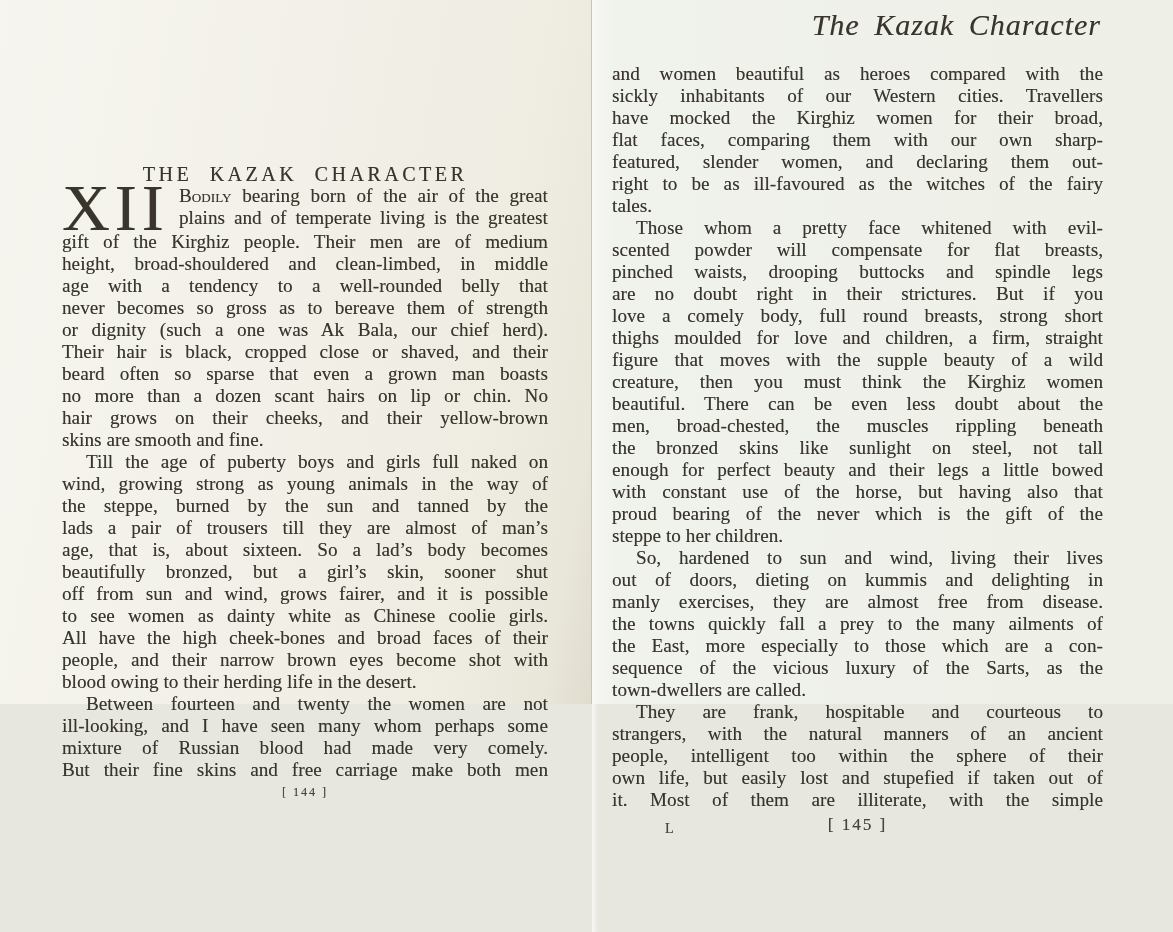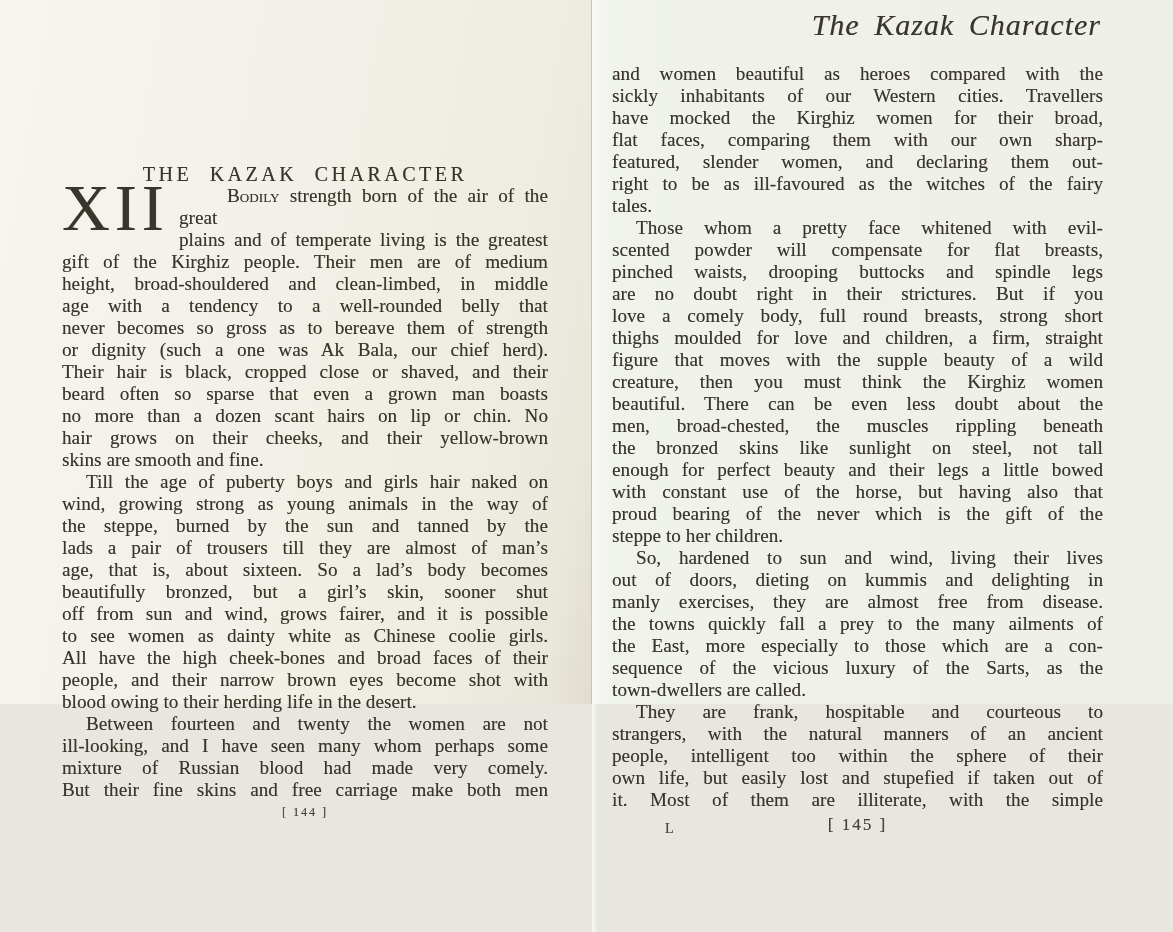--- a/index.html
+++ b/index.html
@@ -82,7 +82,7 @@
   }
   .line.endline { text-align-last: left; }
   .line.indent { text-indent: 24px; }
-  .sc { font-variant: small-caps; margin-left: 48px; }
+  .sc { font-variant: small-caps; }
 
   .folio {
     margin-top: 0;

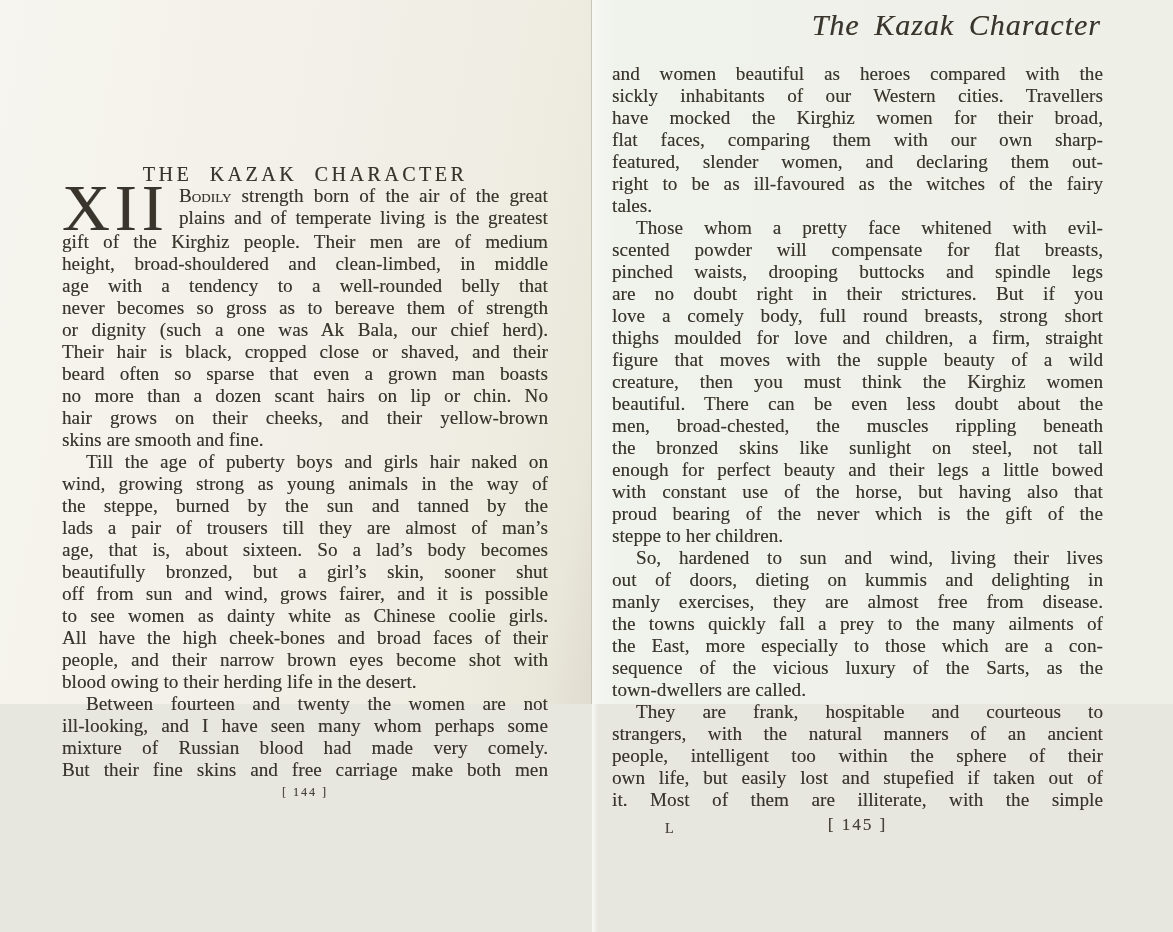--- a/index.html
+++ b/index.html
@@ -133,7 +133,7 @@
         <div class="opener-row">
           <div class="dropcap">XII</div>
           <div class="opener-lines">
-            <div class="line"><span class="sc">Bodily</span><span> strength born of the air of the great</span></div>
+            <div class="line"><span class="sc">Bodily</span><span> bearing born of the air of the great</span></div>
             <div class="line">plains and of temperate living is the greatest</div>
           </div>
         </div>

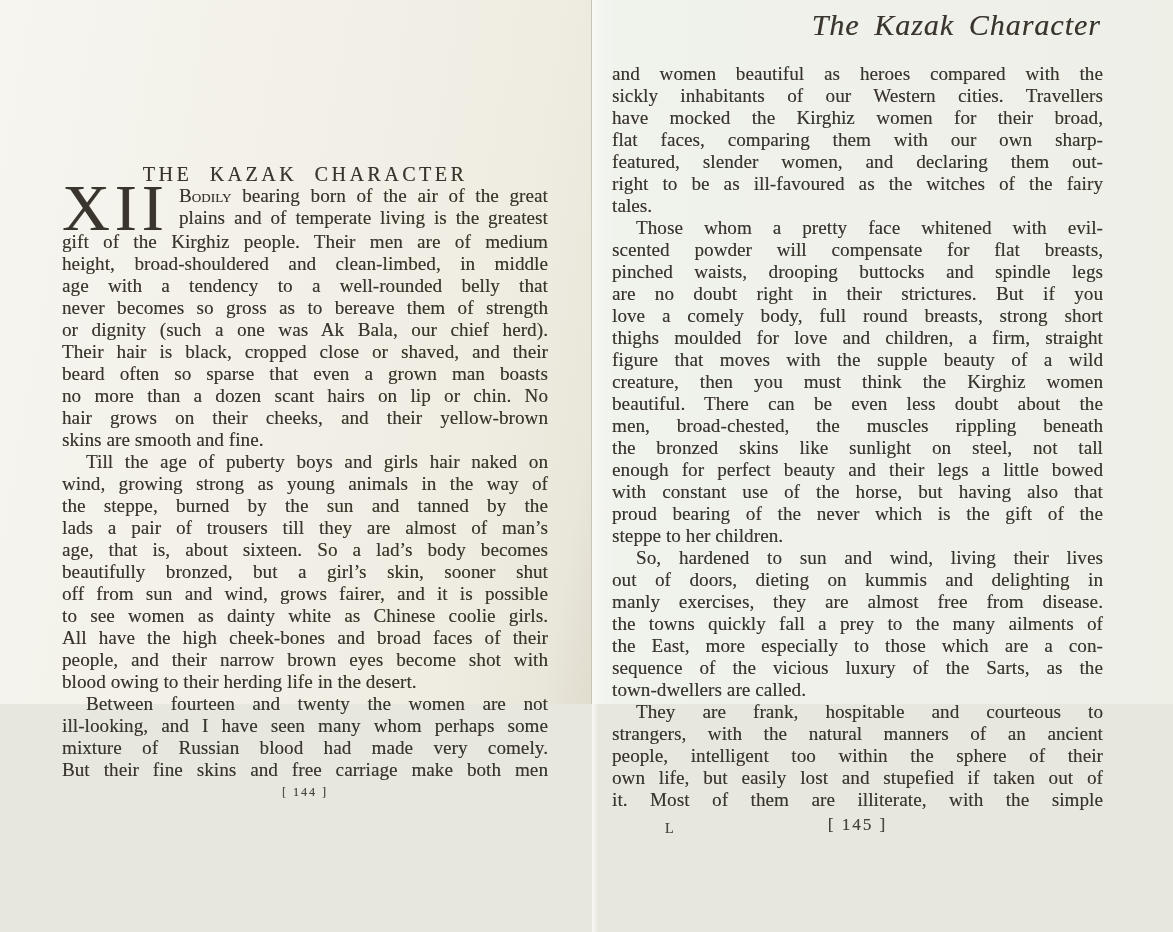--- a/index.html
+++ b/index.html
@@ -152,7 +152,7 @@
       </div>
 
       <div class="para">
-          <div class="line indent">Till the age of puberty boys and girls hair naked on</div>
+          <div class="line indent">Till the age of puberty boys and girls full naked on</div>
           <div class="line">wind, growing strong as young animals in the way of</div>
           <div class="line">the steppe, burned by the sun and tanned by the</div>
           <div class="line">lads a pair of trousers till they are almost of man’s</div>

